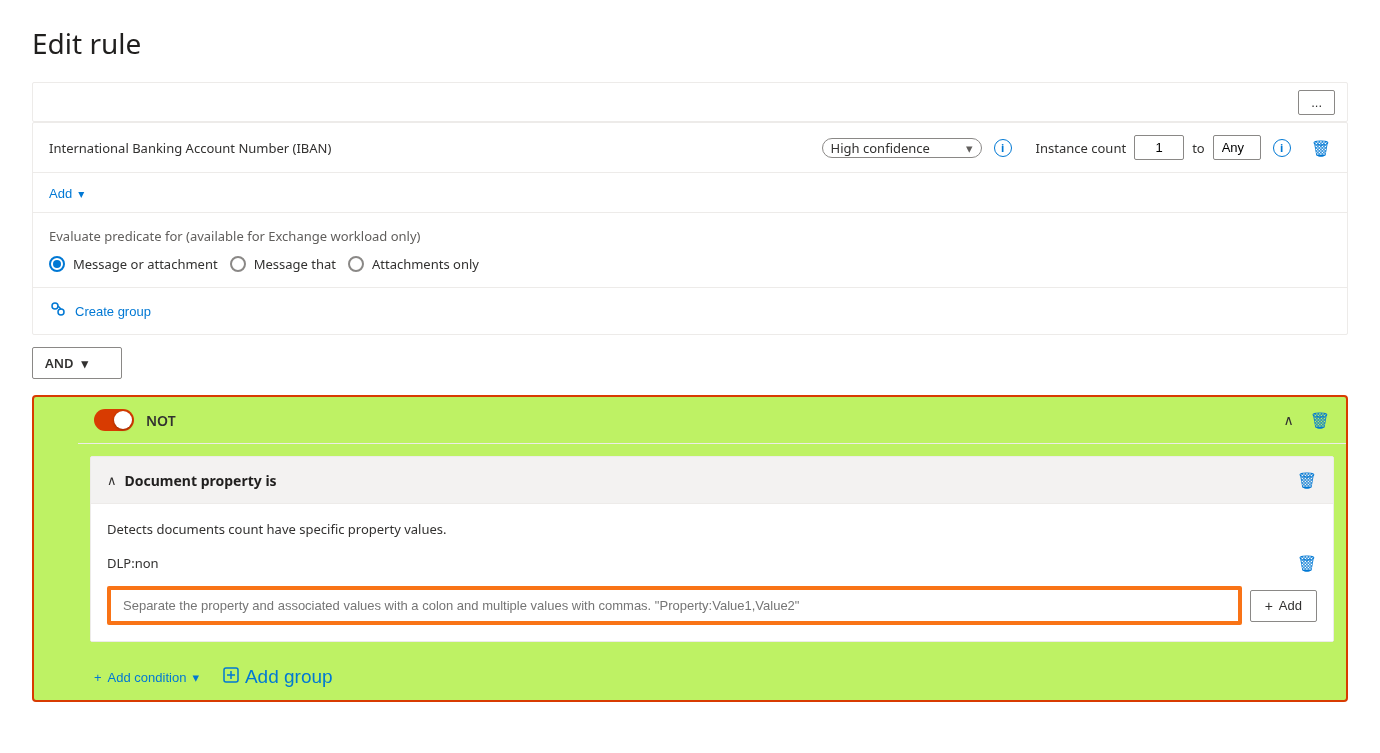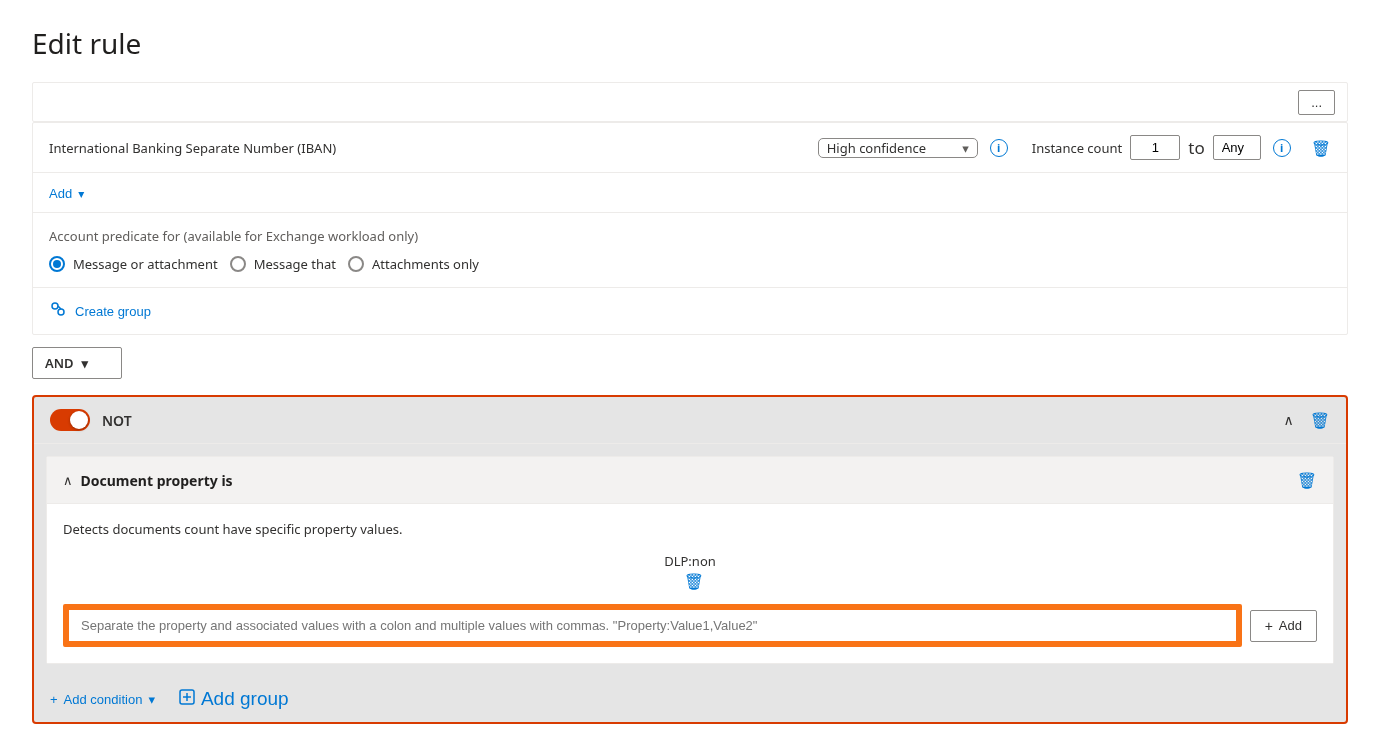--- a/index.html
+++ b/index.html
@@ -431,7 +431,7 @@
   <div class="card">
 
     <div class="card-row">
-      <span class="row-label">International Banking Separate Number (IBAN)</span>
+      <span class="row-label">International Banking Account Number (IBAN)</span>
 
       <div class="confidence-select">
         <span>High confidence</span>

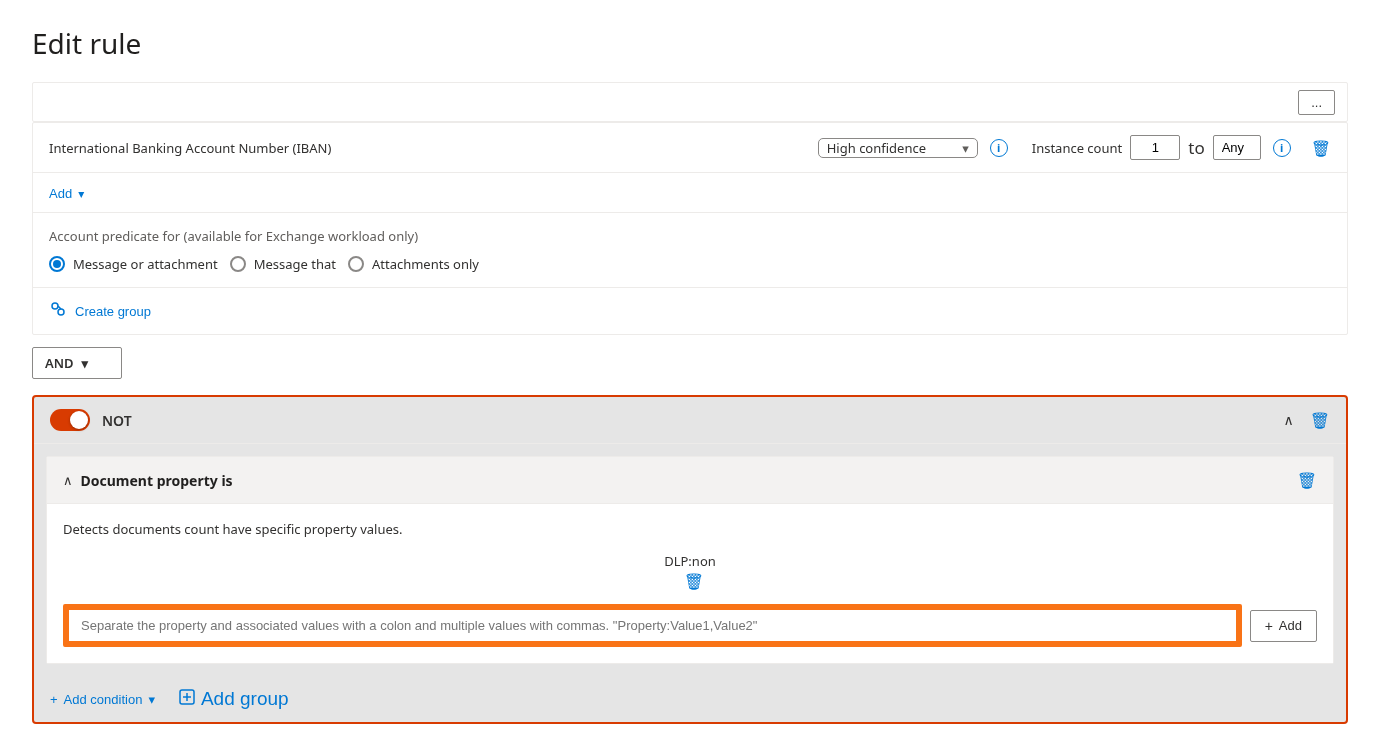--- a/index.html
+++ b/index.html
@@ -82,7 +82,7 @@
       display: flex;
       align-items: center;
       border: 1px solid #8a8886;
-      border-radius: 5px;
+      border-radius: 12px;
       padding: 0 8px;
       font-size: 13px;
       min-width: 160px;

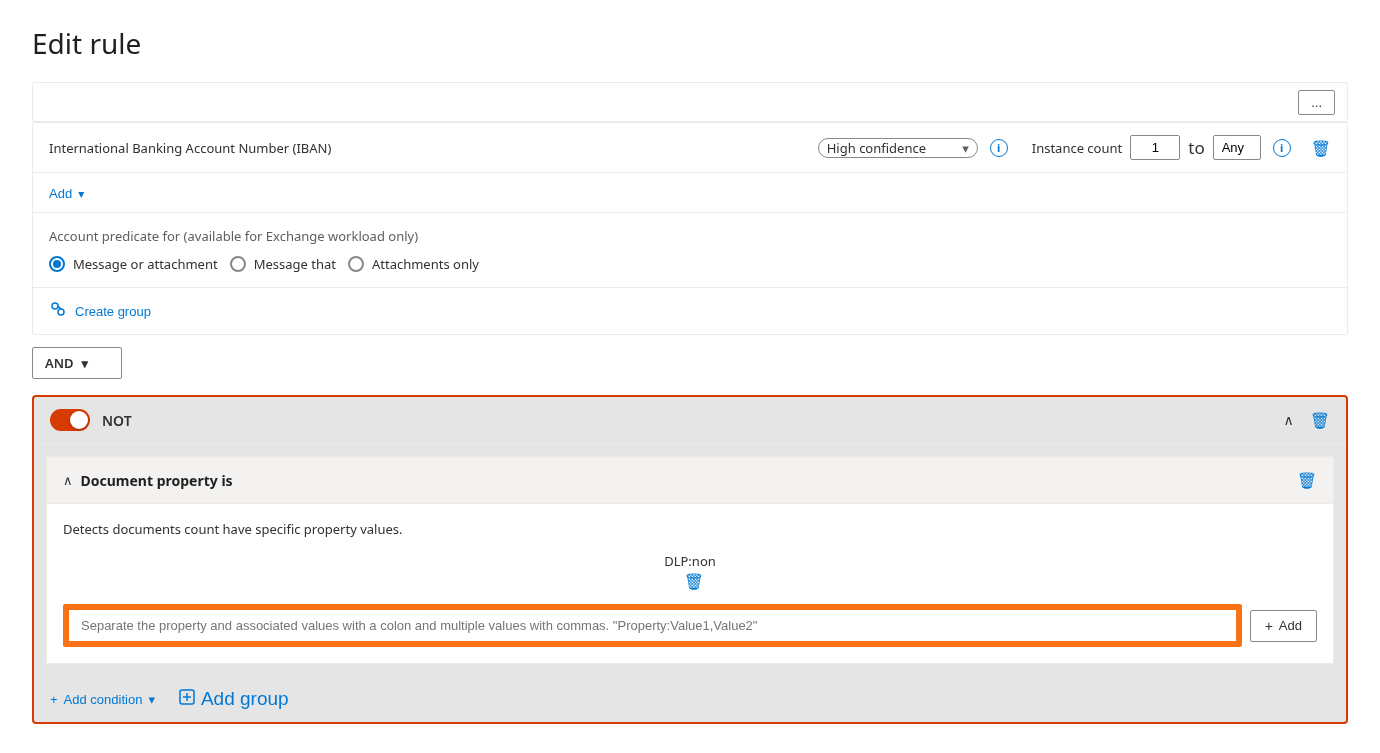--- a/index.html
+++ b/index.html
@@ -130,7 +130,7 @@
       text-align: center;
     }
     .to-label {
-      font-size: 17px;
+      font-size: 13px;
       text-align: right;
     }
     .any-input {

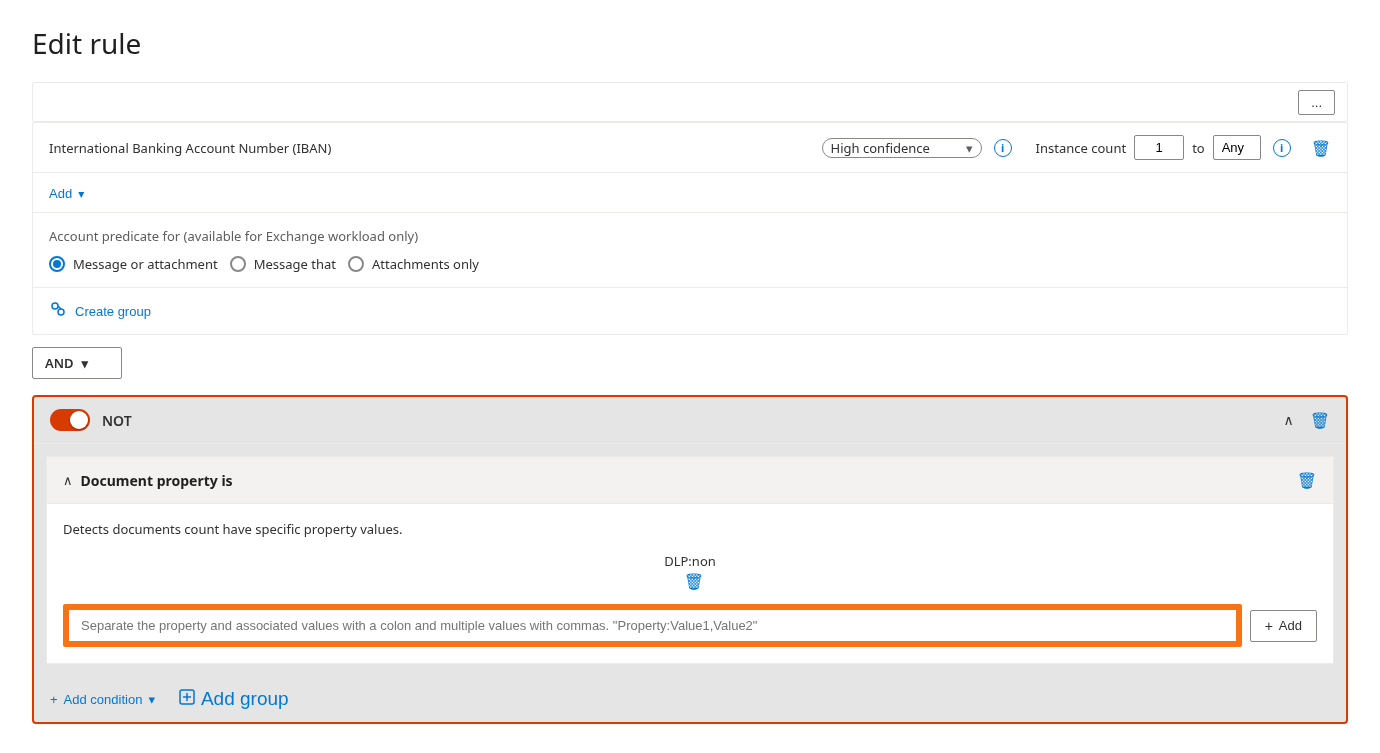--- a/index.html
+++ b/index.html
@@ -464,7 +464,7 @@
     </div>
 
     <div class="evaluate-row">
-      <div class="evaluate-title">Account predicate for (available for Exchange workload only)</div>
+      <div class="evaluate-title">Evaluate predicate for (available for Exchange workload only)</div>
       <div class="radio-group">
         <label class="radio-option">
           <div class="radio-circle selected"></div>

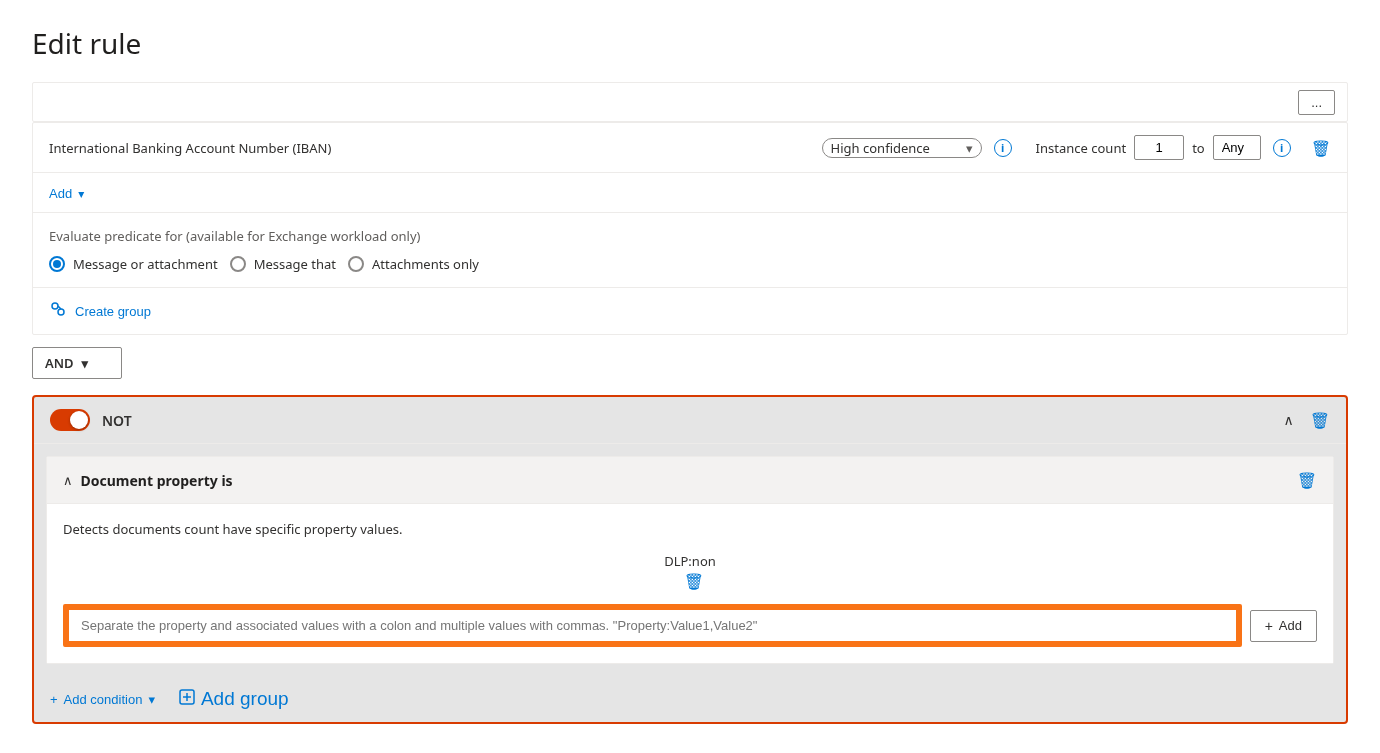--- a/index.html
+++ b/index.html
@@ -252,7 +252,8 @@
       border: 2px solid #d83b01;
       border-radius: 4px;
       margin-top: 4px;
-      background: #e5e5e5;
+      background: #bef264;
+      padding-left: 44px;
     }
 
     .not-header {

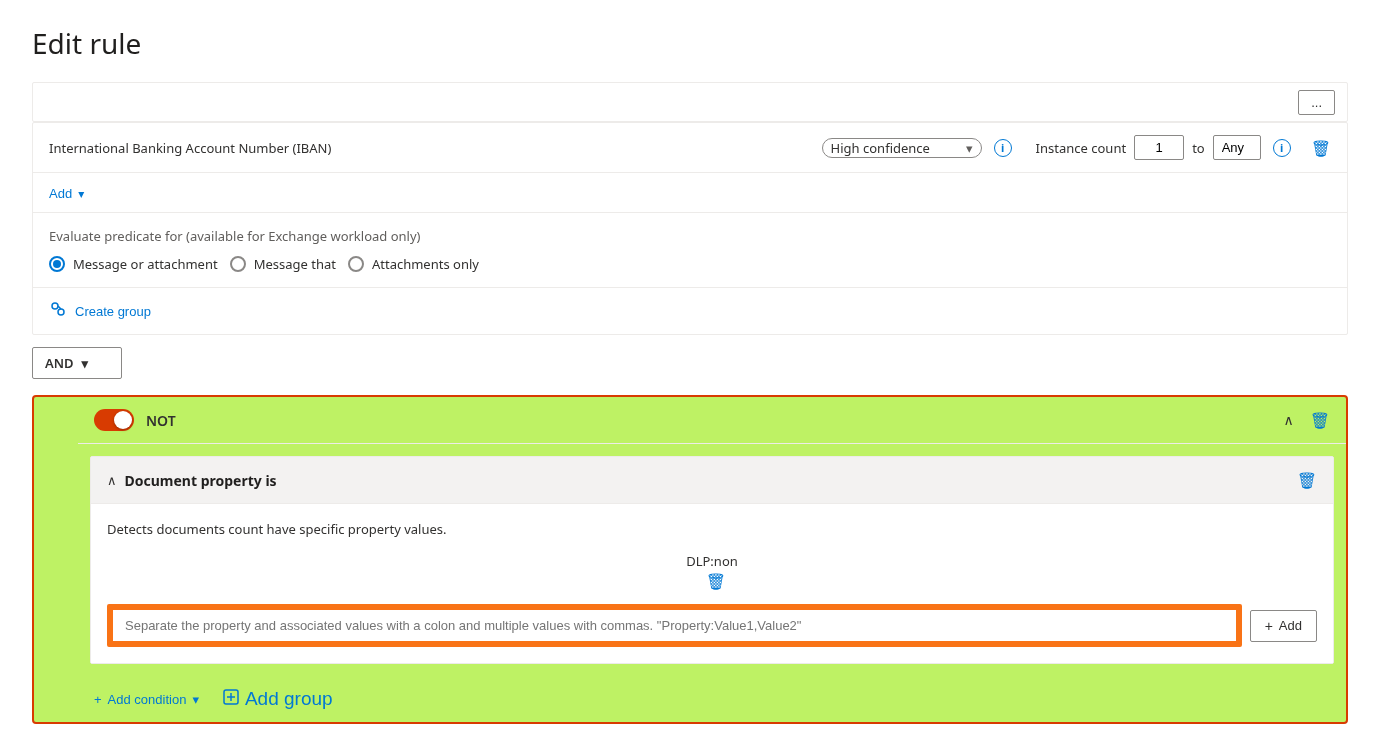--- a/index.html
+++ b/index.html
@@ -351,7 +351,6 @@
       align-items: center;
       justify-content: space-between;
       margin-bottom: 12px;
-      flex-direction: column;
     }
     .dlp-value {
       font-size: 13px;

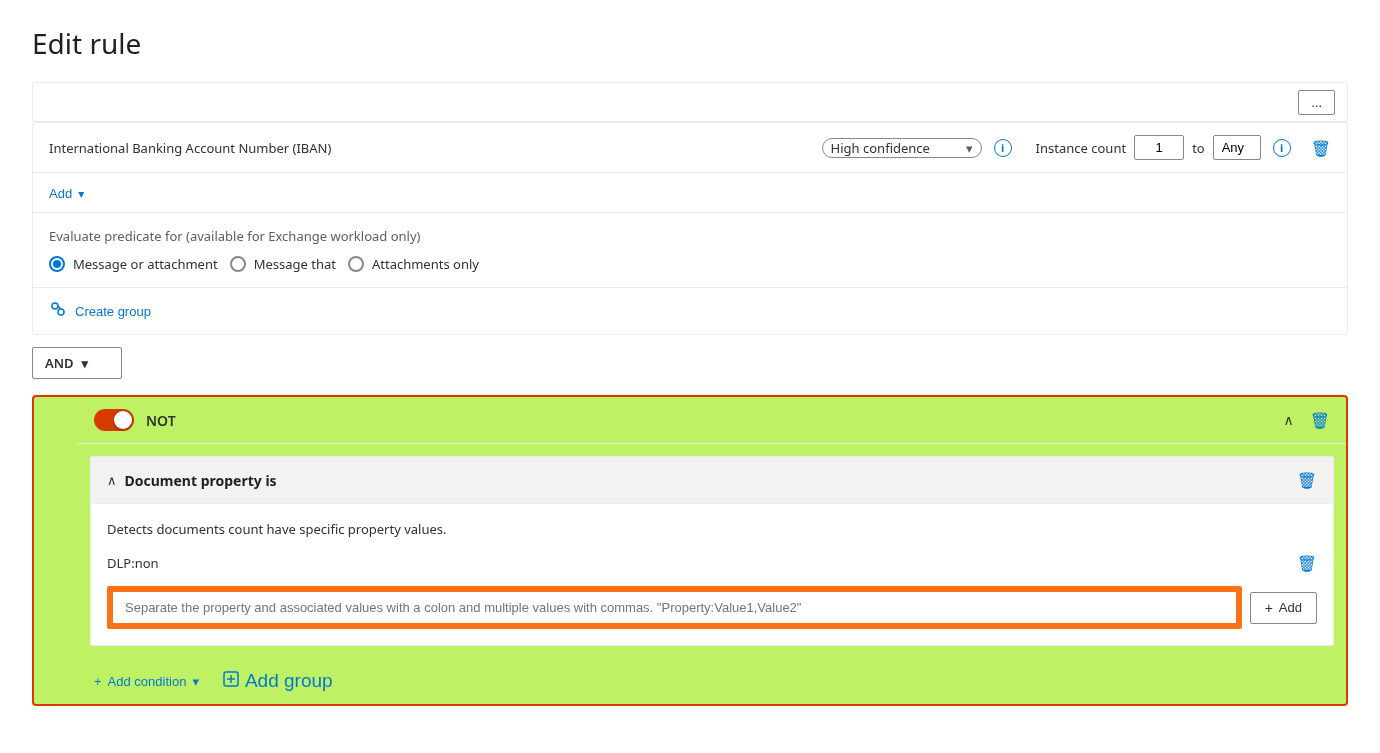--- a/index.html
+++ b/index.html
@@ -359,7 +359,7 @@
 
     .property-input {
       width: 100%;
-      border: 6px solid #f97316;
+      border: 4px solid #f97316;
       border-radius: 2px;
       padding: 8px 12px;
       font-size: 13px;

